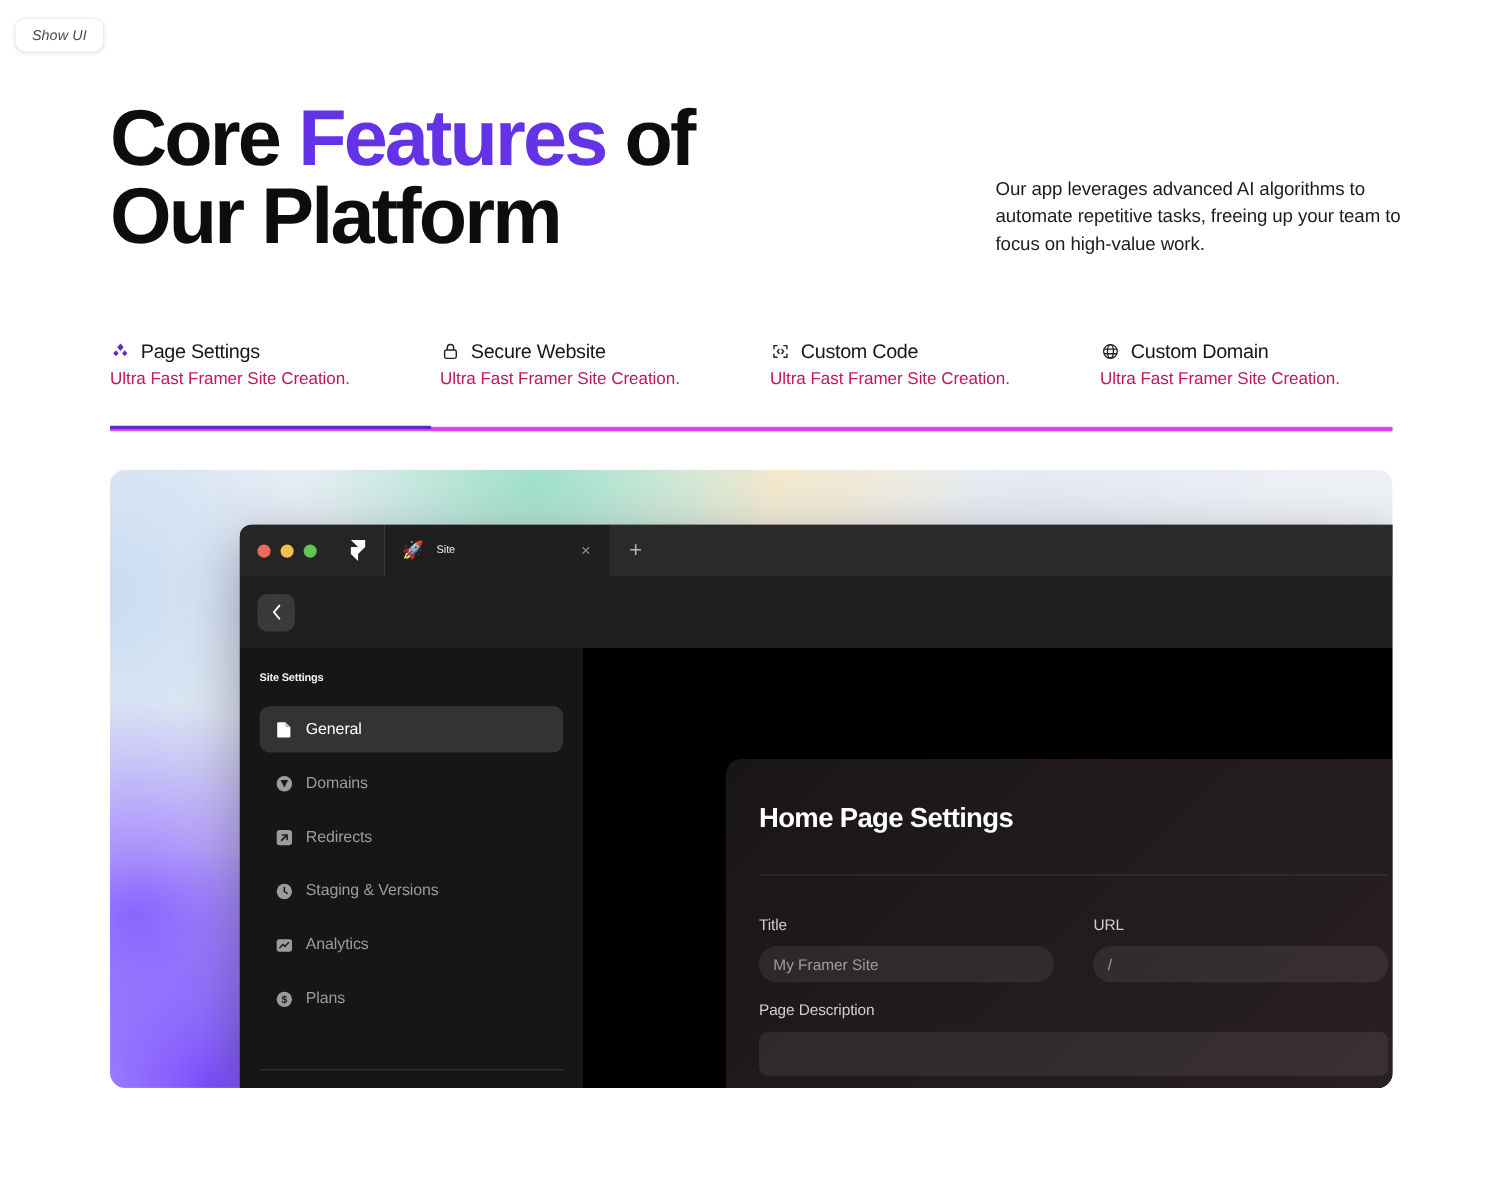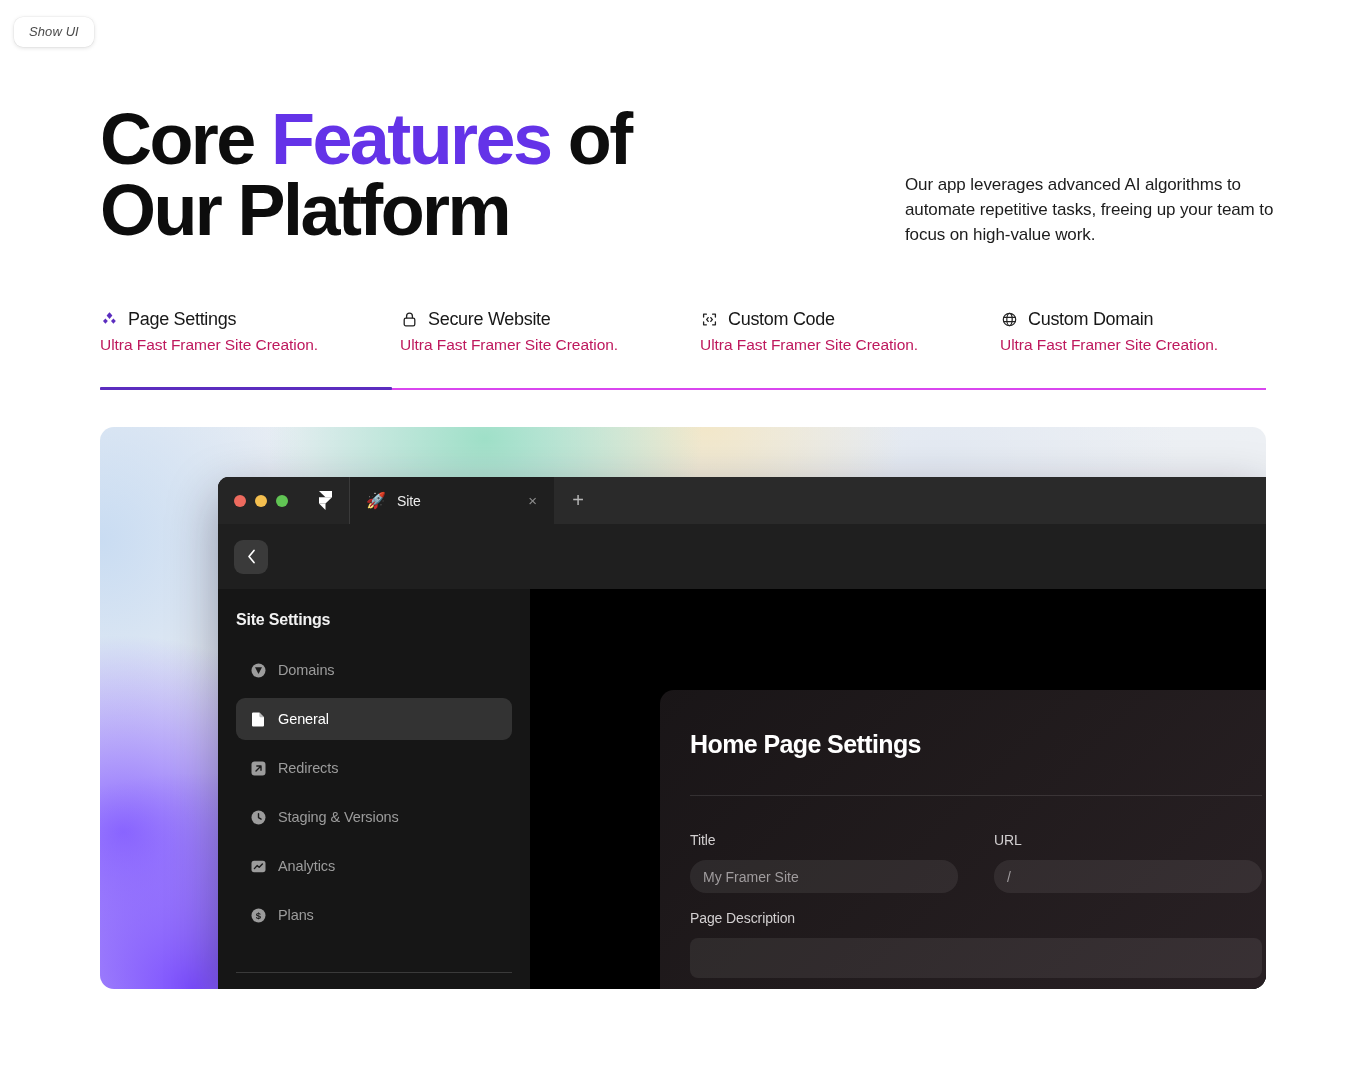--- a/index.html
+++ b/index.html
@@ -33,7 +33,7 @@
   .hero {
     position: absolute;
     left: 100px;
-    top: 104px;
+    top: 91px;
     width: 1166px;
   }
   .hero-title {

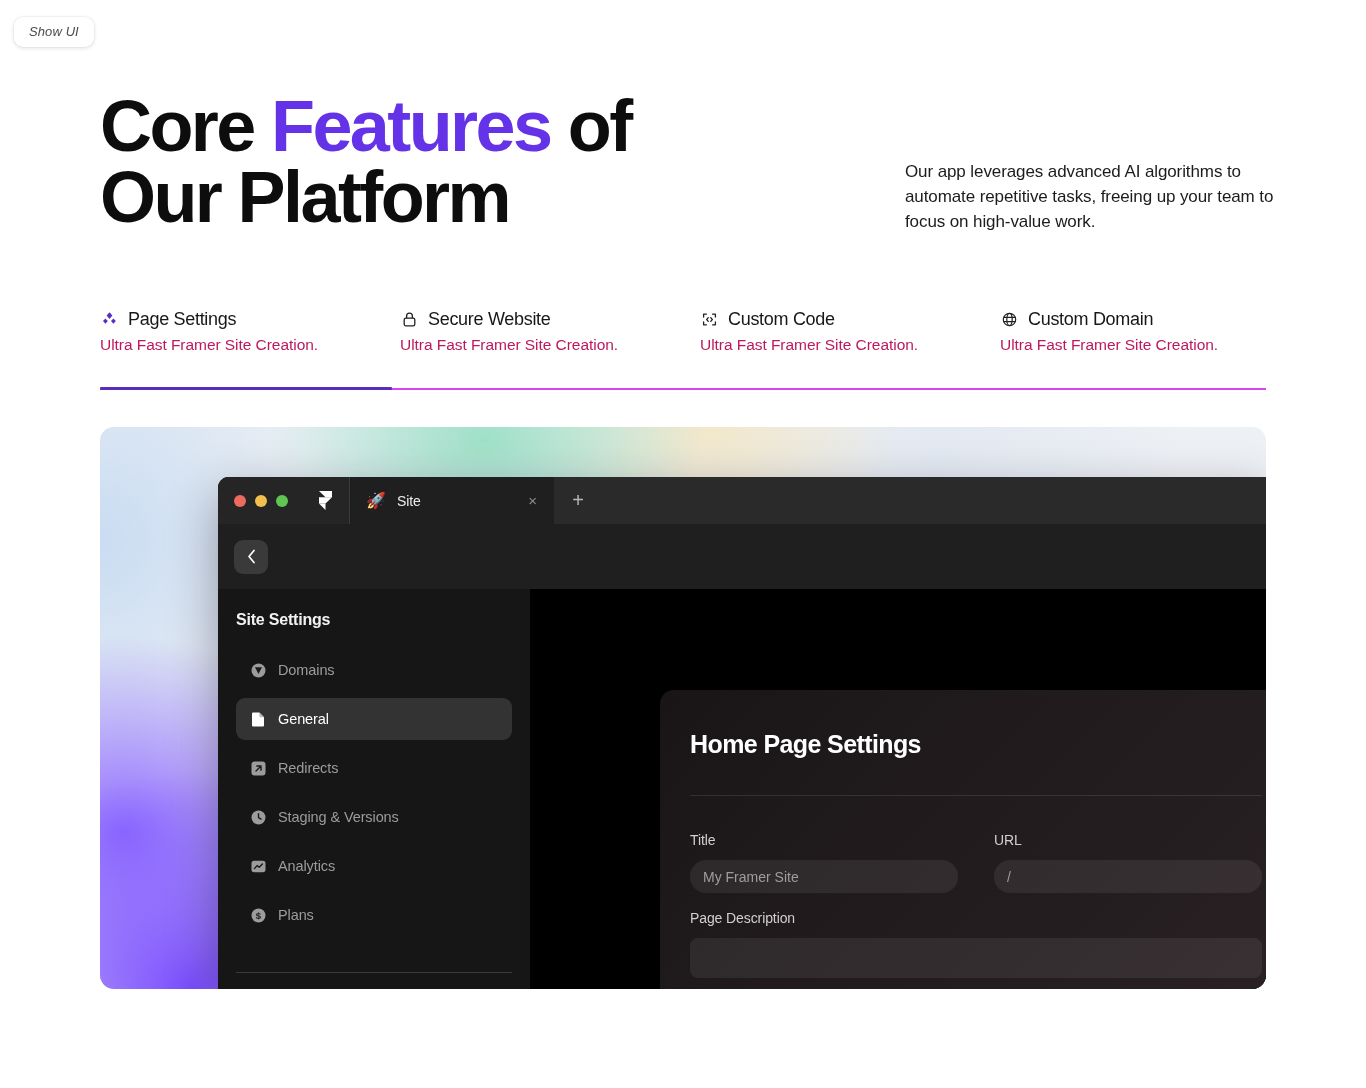--- a/index.html
+++ b/index.html
@@ -65,7 +65,7 @@
     top: 305px;
     width: 1166px;
     display: flex;
-    border-bottom: 2px solid #d946ef;
+    border-bottom: 4px solid #d946ef;
     gap: 34px;
   }
   .tab {

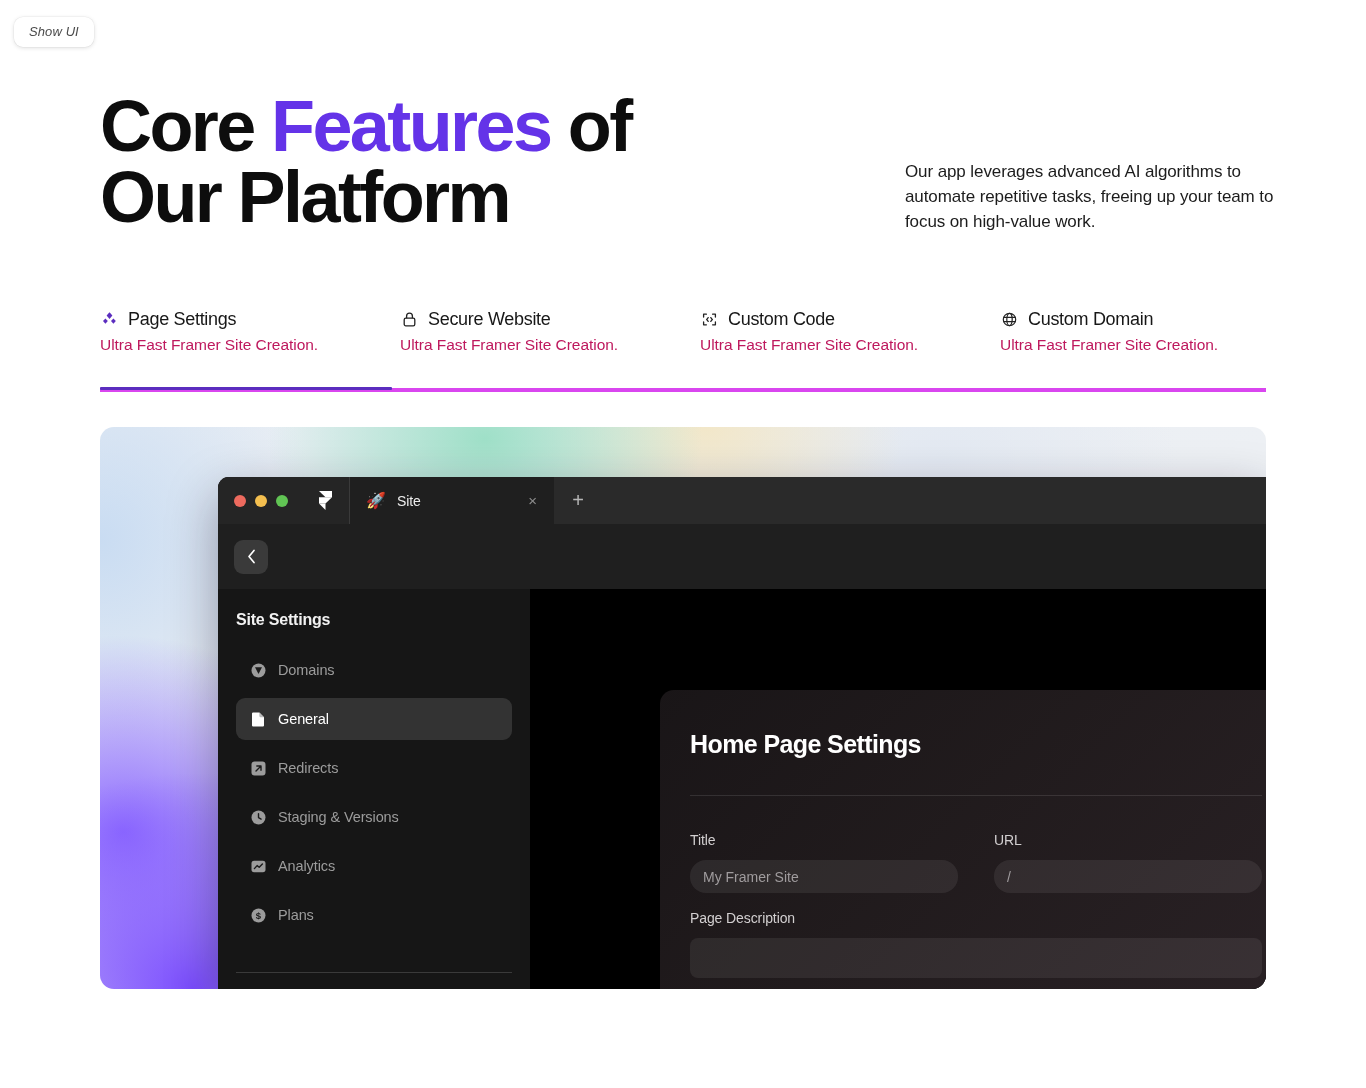--- a/index.html
+++ b/index.html
@@ -188,7 +188,7 @@
   .tab-emoji { font-size: 16px; line-height: 1; }
   .tab-title {
     flex: 1;
-    font-size: 14px;
+    font-size: 10px;
     color: #ededed;
     font-weight: 500;
     letter-spacing: -0.1px;

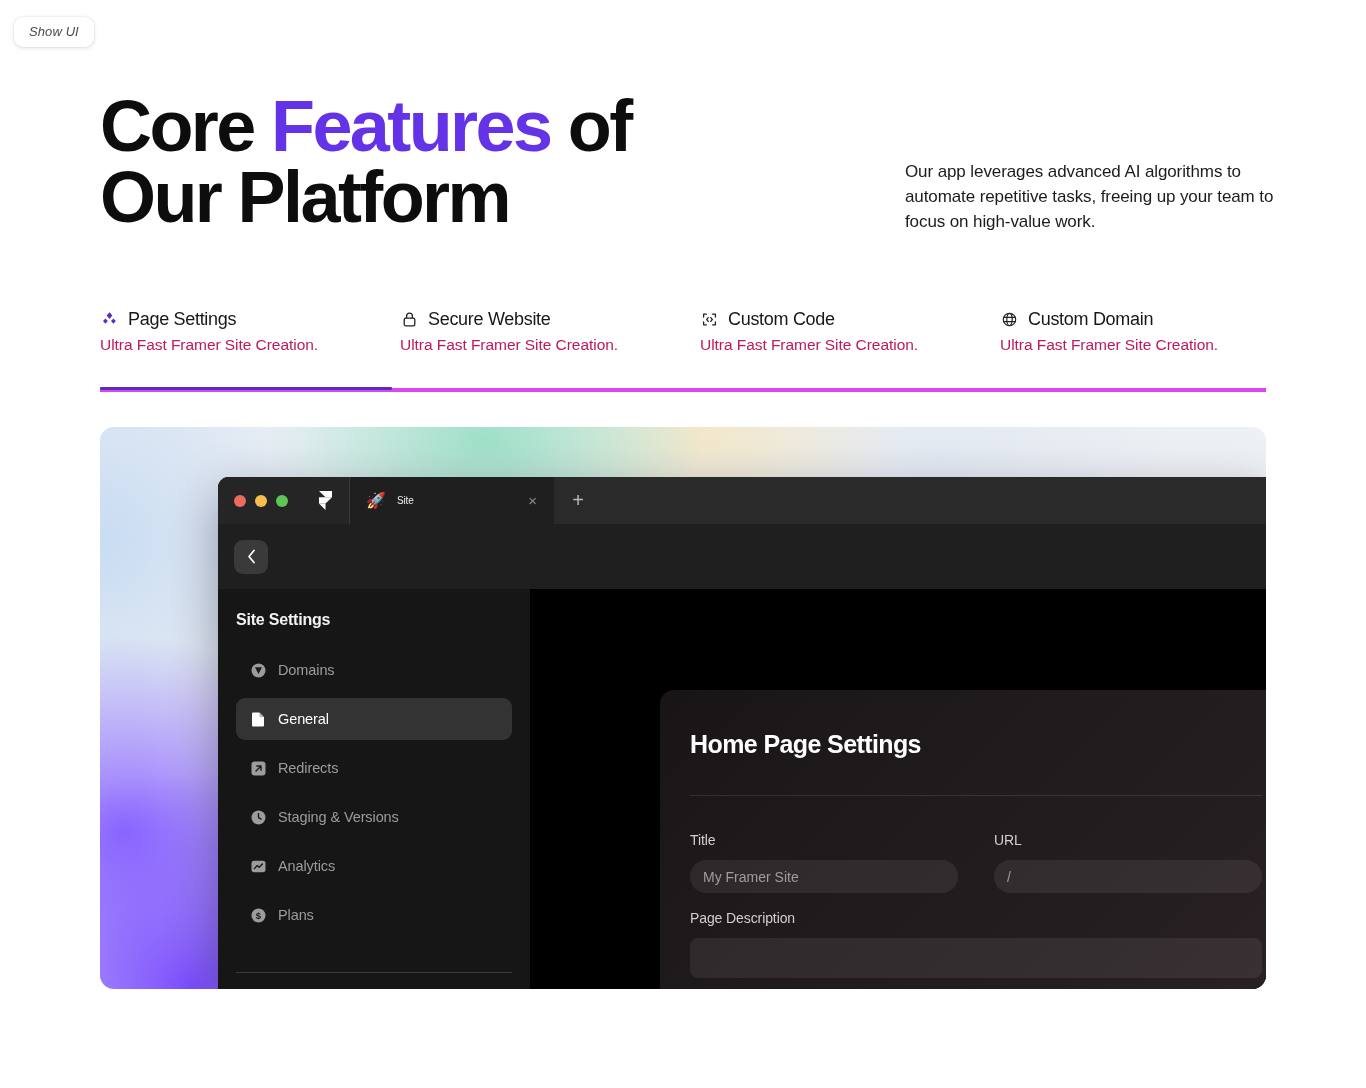--- a/index.html
+++ b/index.html
@@ -246,7 +246,7 @@
     position: relative;
   }
   .sidebar-title {
-    font-size: 16px;
+    font-size: 10px;
     font-weight: 700;
     color: #f2f2f2;
     letter-spacing: -0.2px;

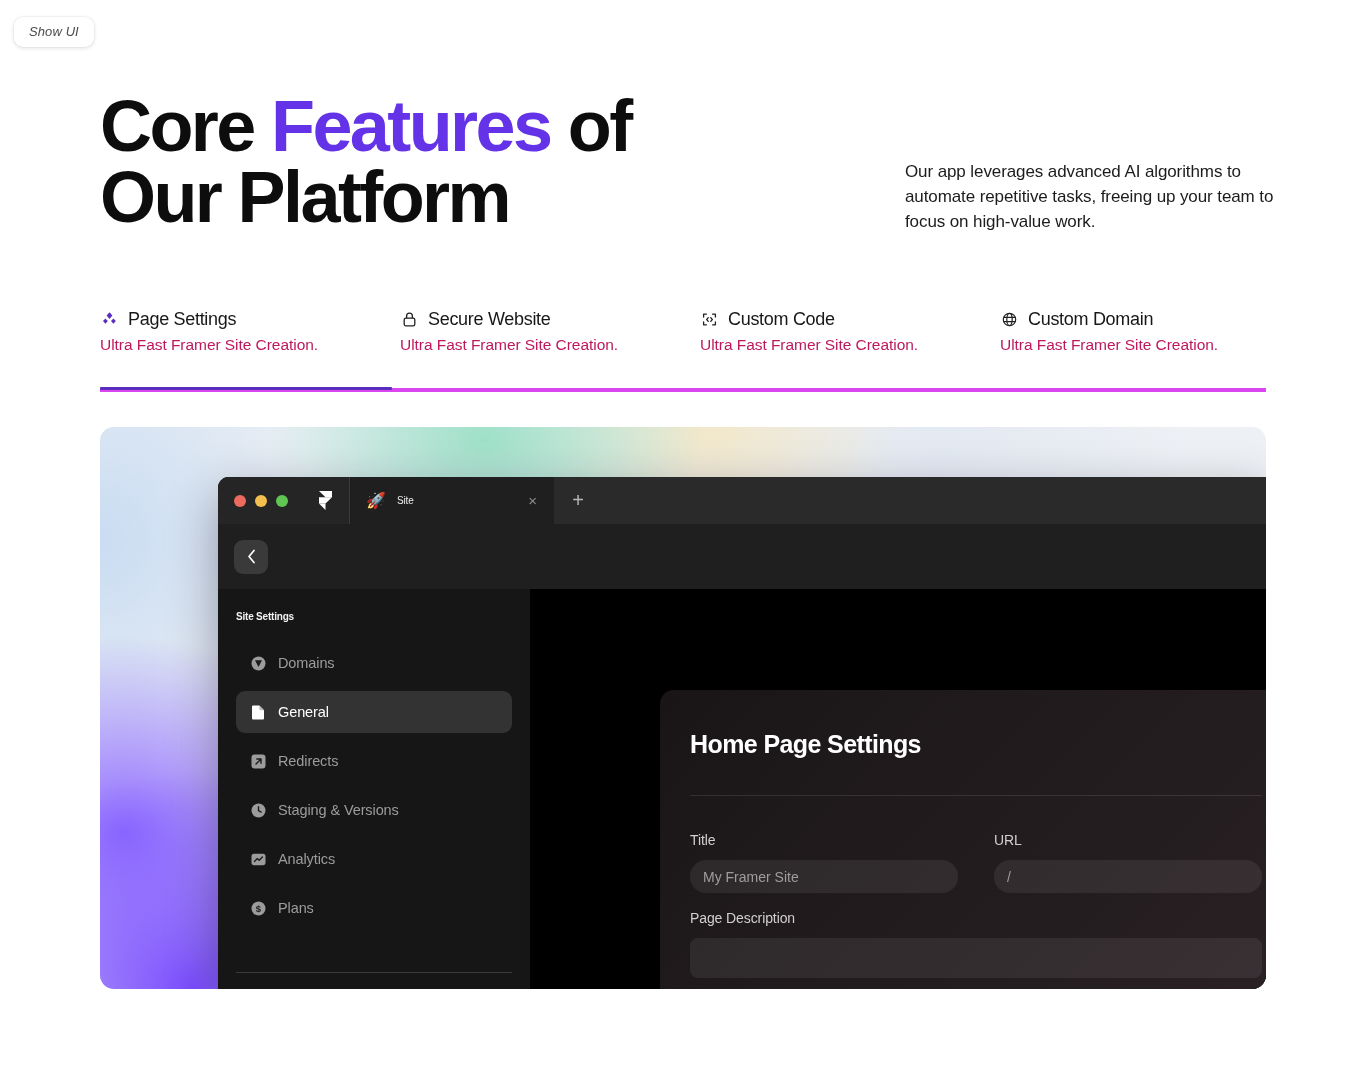--- a/index.html
+++ b/index.html
@@ -452,6 +452,16 @@
       <div class="mock-sidebar">
         <div class="sidebar-title">Site Settings</div>
 
+        <div class="nav-item active">
+          <span class="nav-ico">
+            <svg width="14" height="15" viewBox="0 0 14 15">
+              <path d="M1 1.6 A1.1 1.1 0 0 1 2.1 0.5 H8.3 L13 5.2 V13.4 A1.1 1.1 0 0 1 11.9 14.5 H2.1 A1.1 1.1 0 0 1 1 13.4 Z" fill="#ffffff"></path>
+              <path d="M8.3 0.5 V4.1 A1.1 1.1 0 0 0 9.4 5.2 H13 Z" fill="#bdbdbd"></path>
+            </svg>
+          </span>
+          <span class="nav-label">General</span>
+        </div>
+
         <div class="nav-item">
           <span class="nav-ico">
             <svg width="15" height="15" viewBox="0 0 15 15">
@@ -460,16 +470,6 @@
             </svg>
           </span>
           <span class="nav-label">Domains</span>
-        </div>
-
-        <div class="nav-item active">
-          <span class="nav-ico">
-            <svg width="14" height="15" viewBox="0 0 14 15">
-              <path d="M1 1.6 A1.1 1.1 0 0 1 2.1 0.5 H8.3 L13 5.2 V13.4 A1.1 1.1 0 0 1 11.9 14.5 H2.1 A1.1 1.1 0 0 1 1 13.4 Z" fill="#ffffff"></path>
-              <path d="M8.3 0.5 V4.1 A1.1 1.1 0 0 0 9.4 5.2 H13 Z" fill="#bdbdbd"></path>
-            </svg>
-          </span>
-          <span class="nav-label">General</span>
         </div>
 
         <div class="nav-item">

